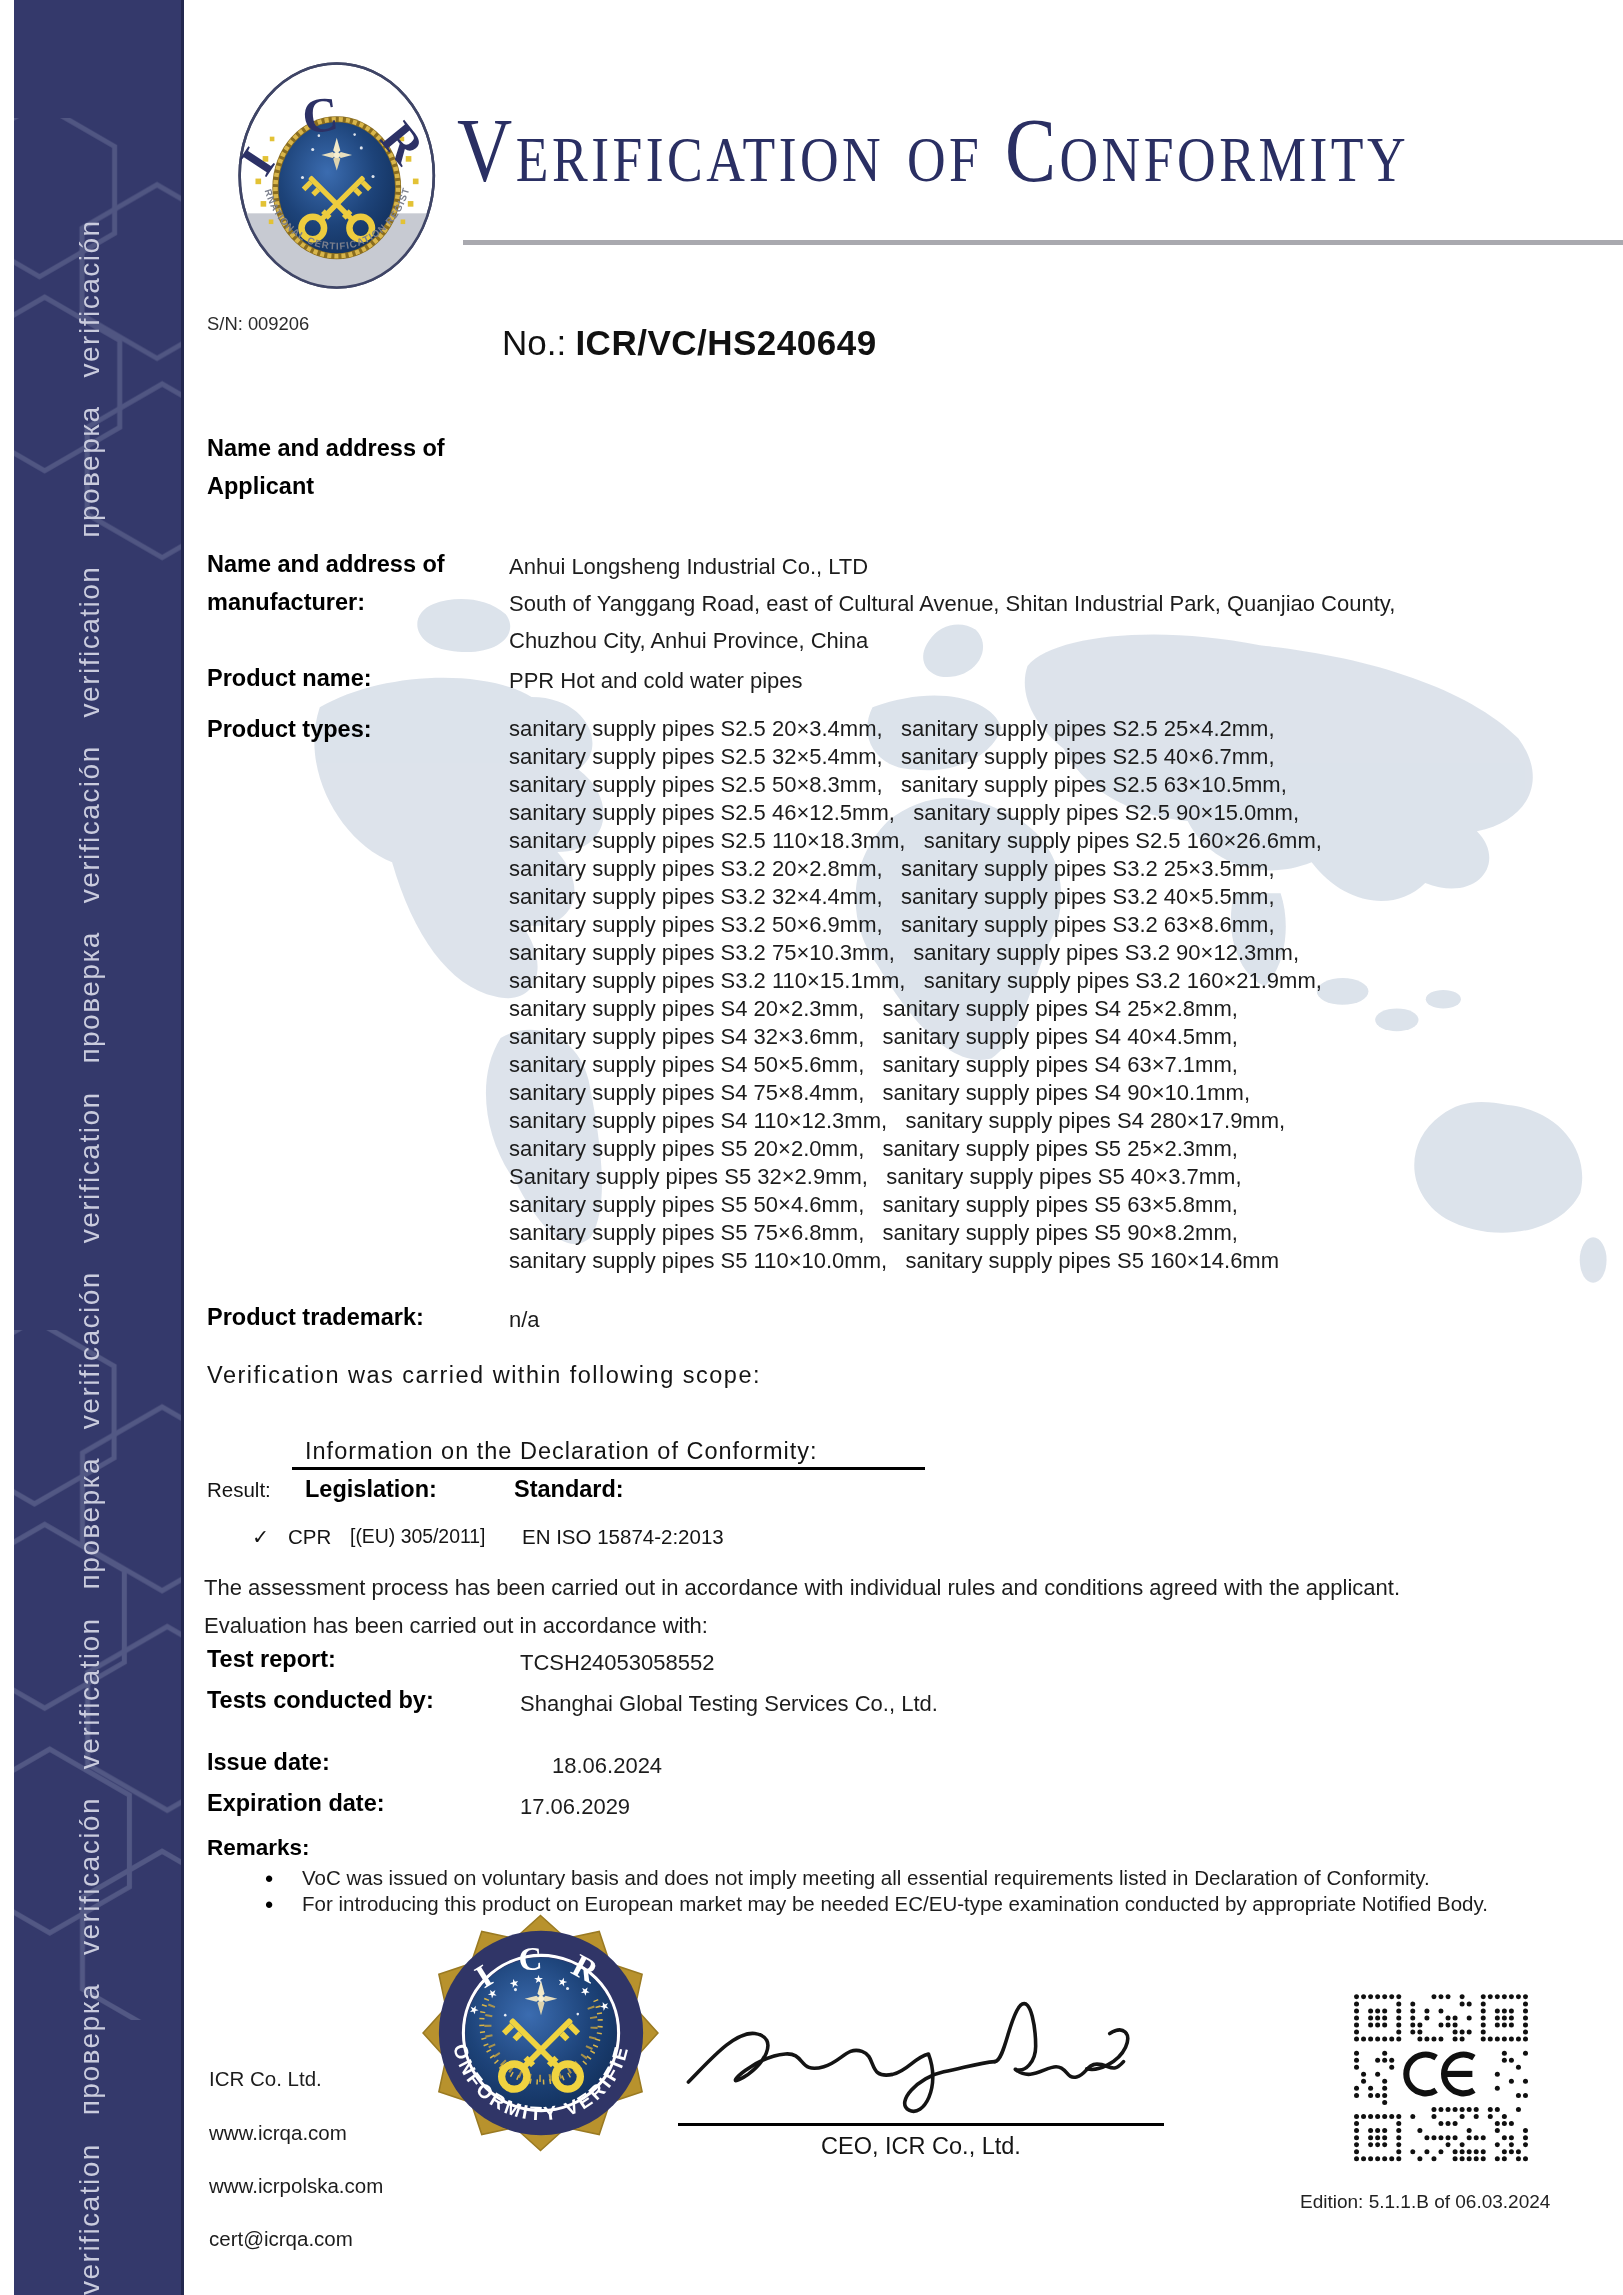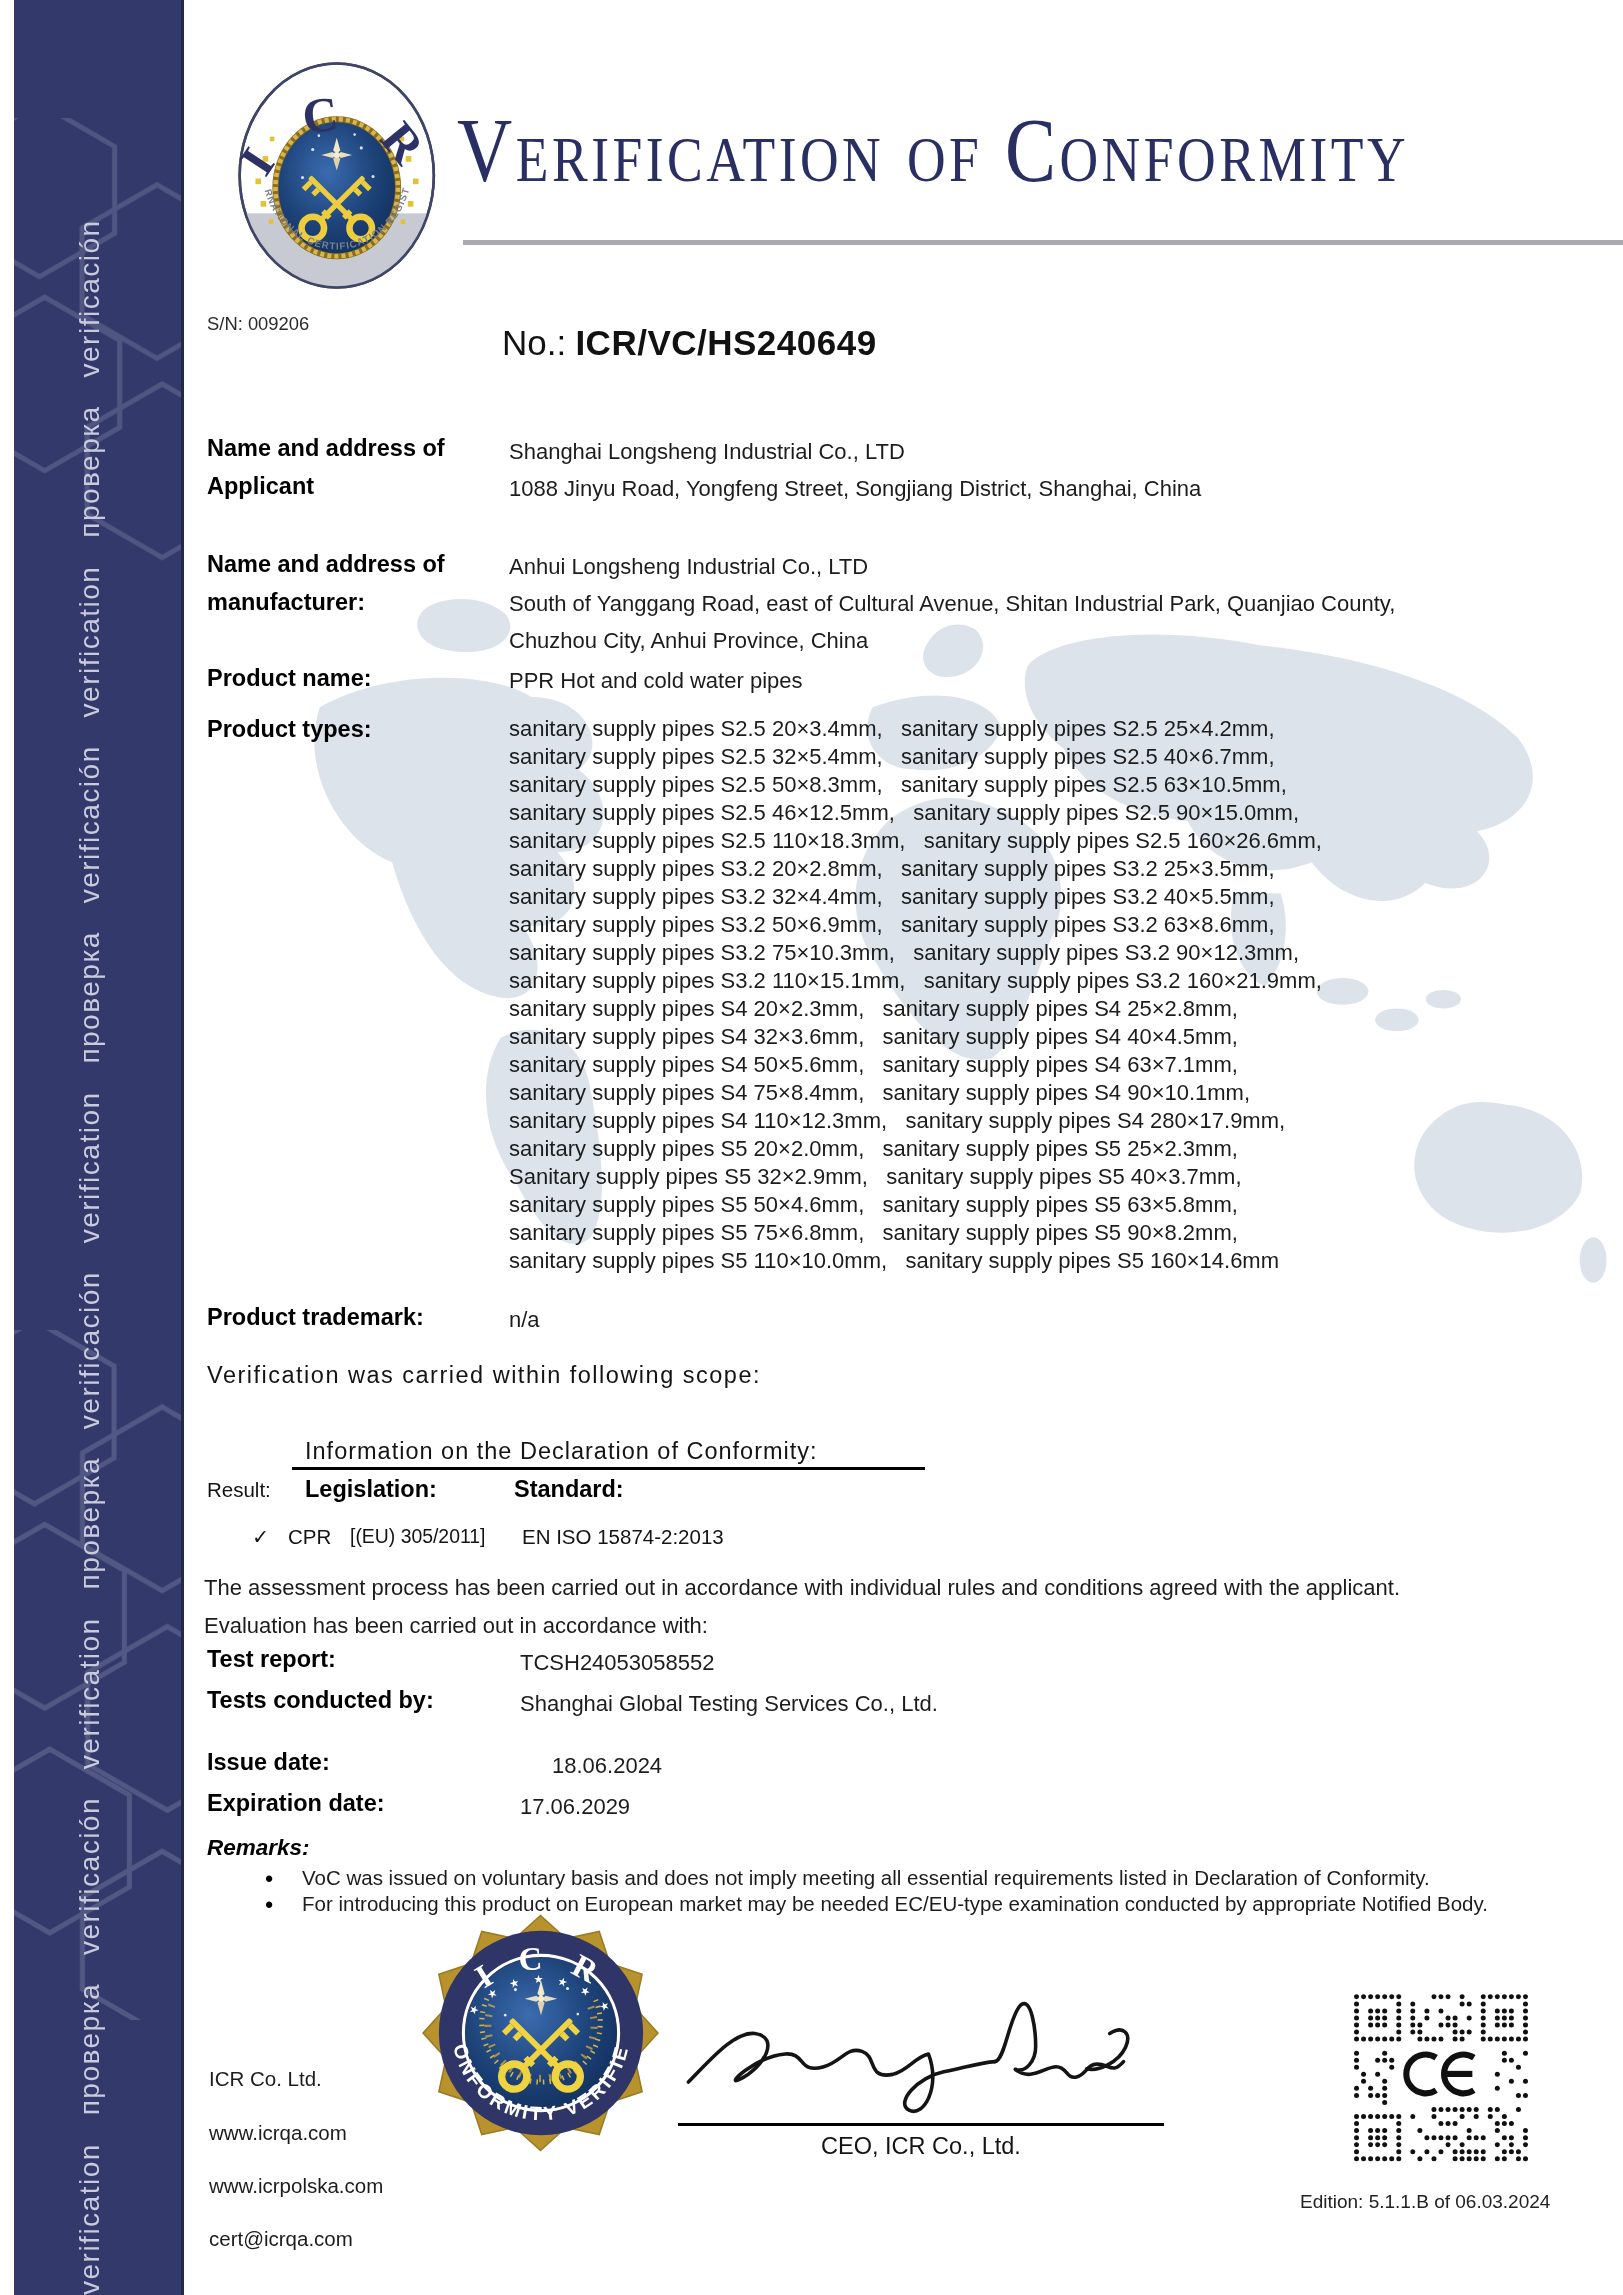--- a/index.html
+++ b/index.html
@@ -179,10 +179,6 @@
   <div class="abs" style="left:207px;top:429px;">
     <div class="lbl">Name and address of</div>
     <div class="lbl">Applicant</div>
-  </div>
-  <div class="abs" style="left:509px;top:433px;">
-    <div class="val">Shanghai Longsheng Industrial Co., LTD</div>
-    <div class="val">1088 Jinyu Road, Yongfeng Street, Songjiang District, Shanghai, China</div>
   </div>
 
   <div class="abs" style="left:207px;top:545px;">

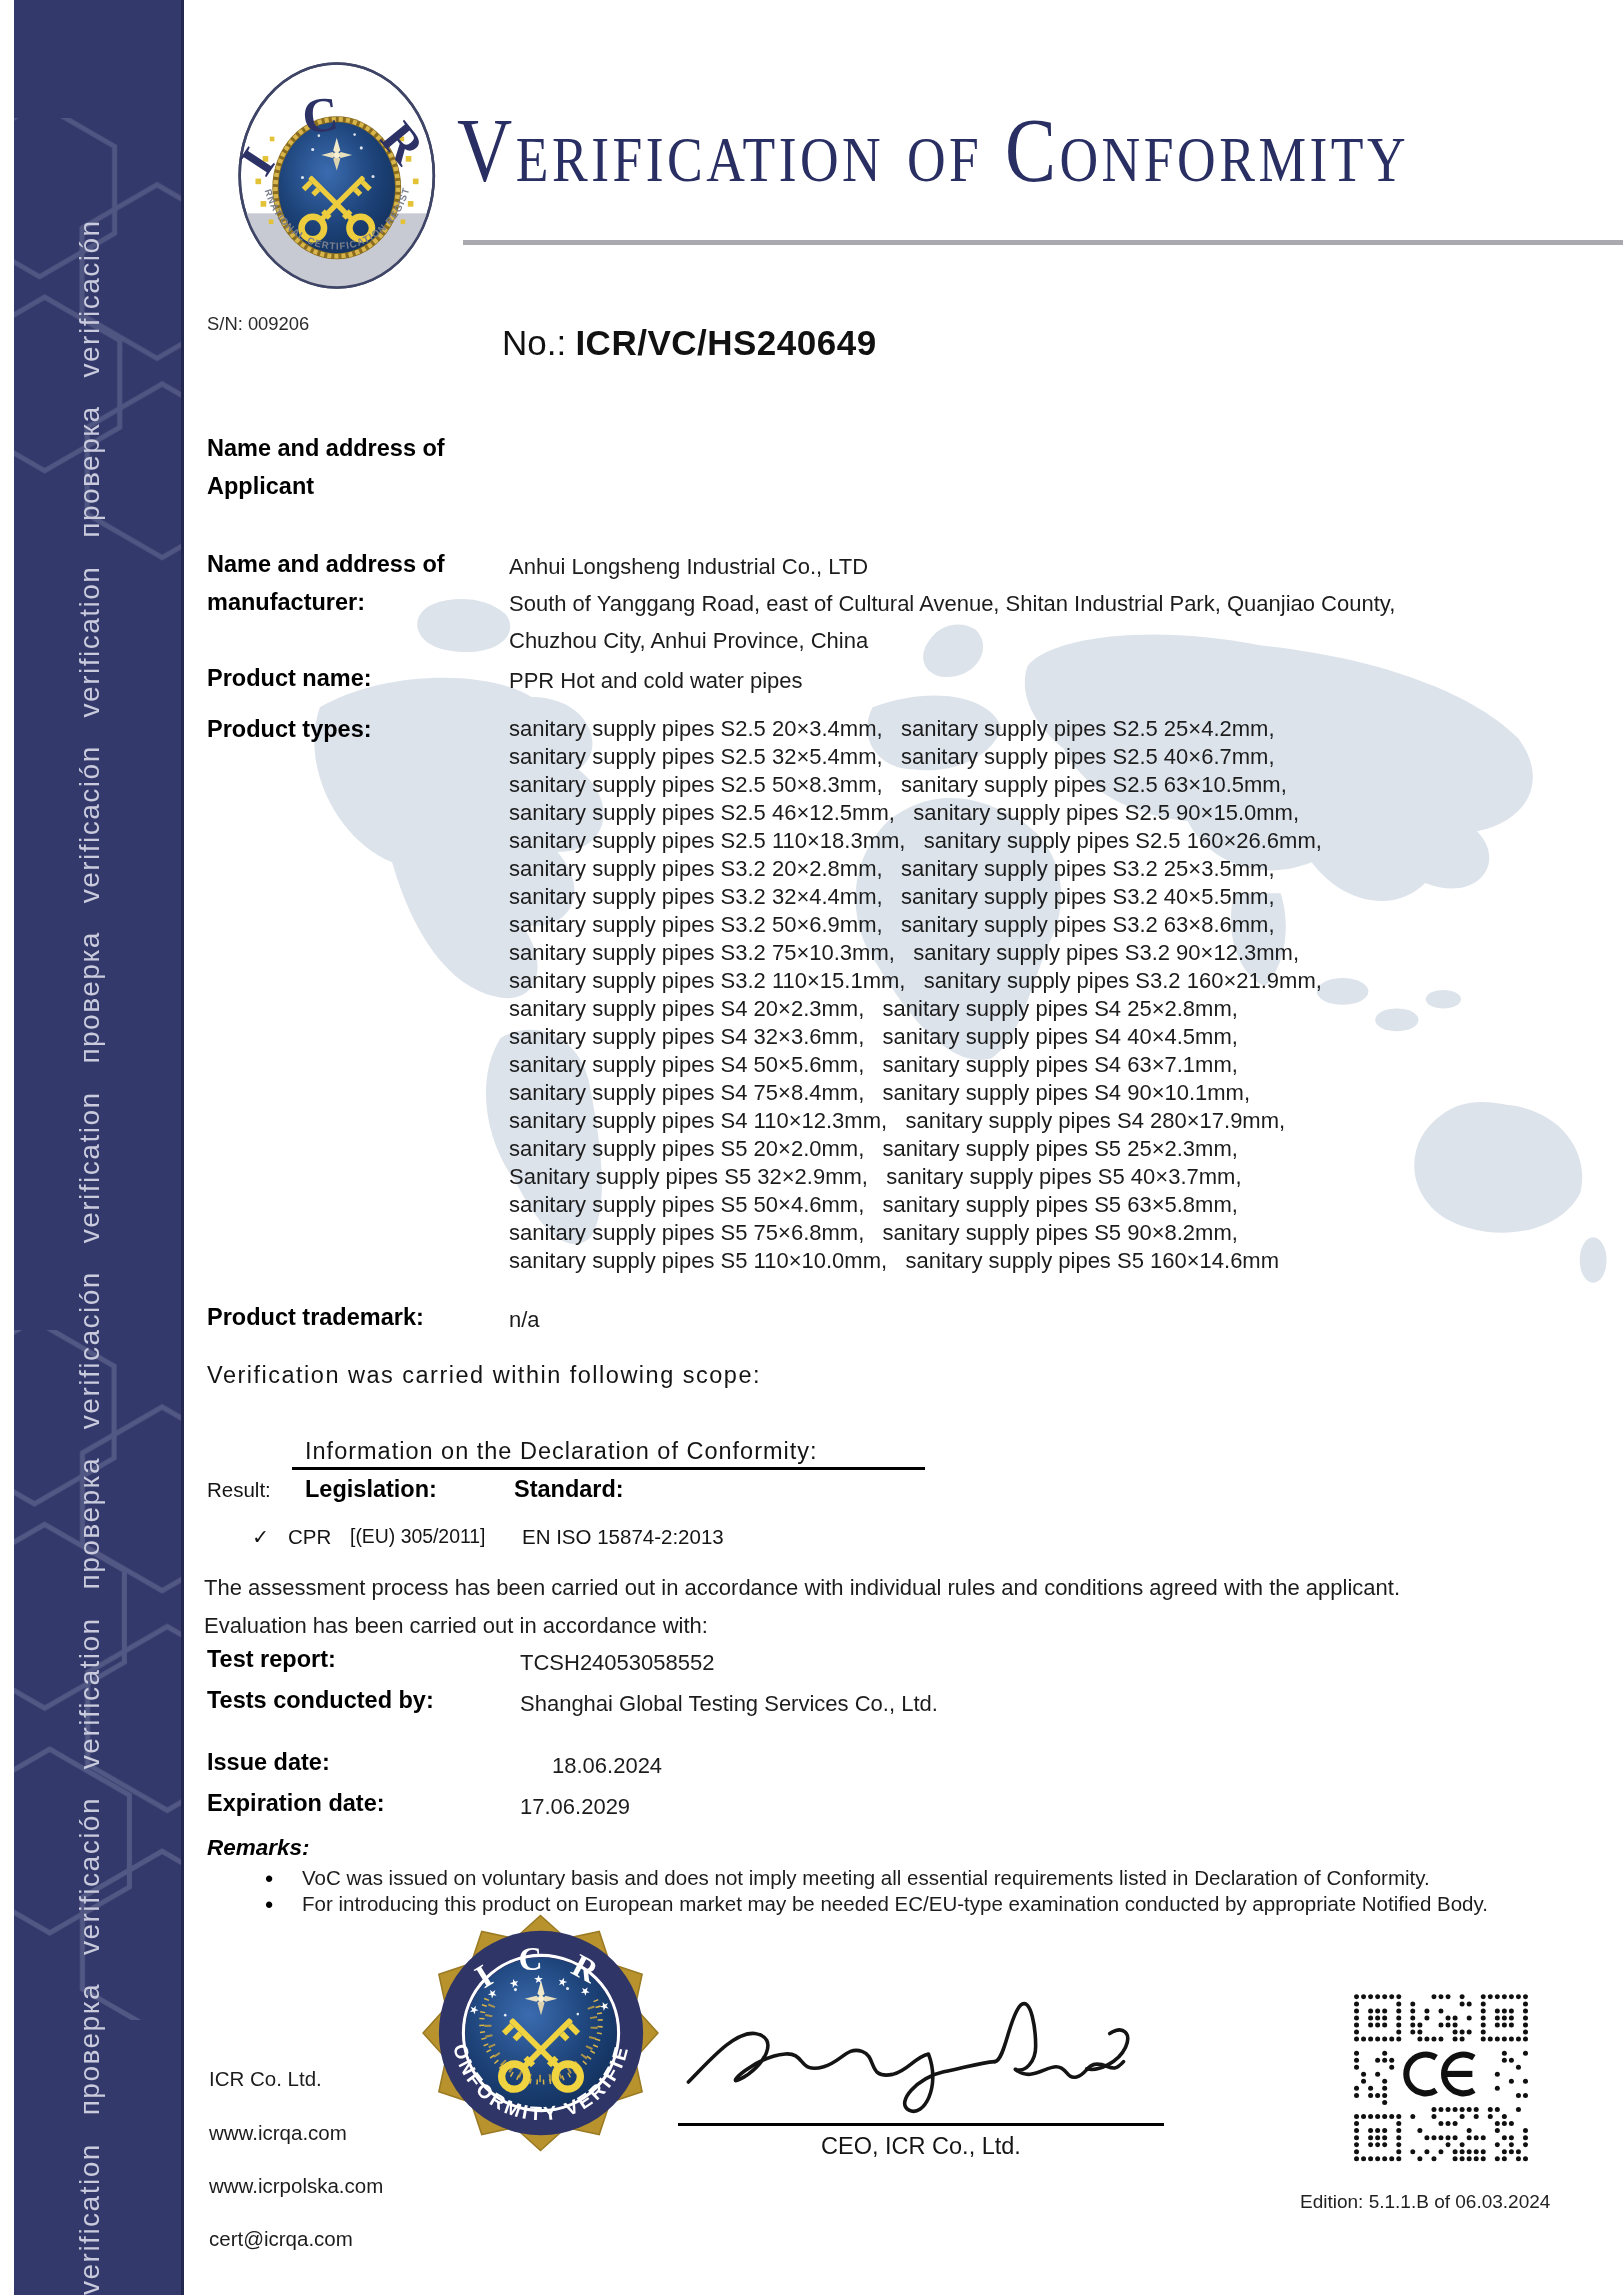--- a/index.html
+++ b/index.html
@@ -40,7 +40,7 @@
   .frow-lbl{position:absolute;left:207px;font-weight:bold;font-size:23.5px;color:#000;}
   .frow-val{position:absolute;left:520px;font-size:22px;color:#1c1c1c;}
 
-  .remarks-lbl{position:absolute;left:207px;top:1835px;font-weight:bold;font-size:22.5px;color:#000;font-style:italic;}
+  .remarks-lbl{position:absolute;left:207px;top:1835px;font-weight:bold;font-size:22.5px;color:#000;}
   .bullet{position:absolute;left:302px;font-size:20.5px;color:#1c1c1c;}
   .bullet::before{content:"\2022";position:absolute;left:-37px;font-size:23.5px;color:#000;}
 

